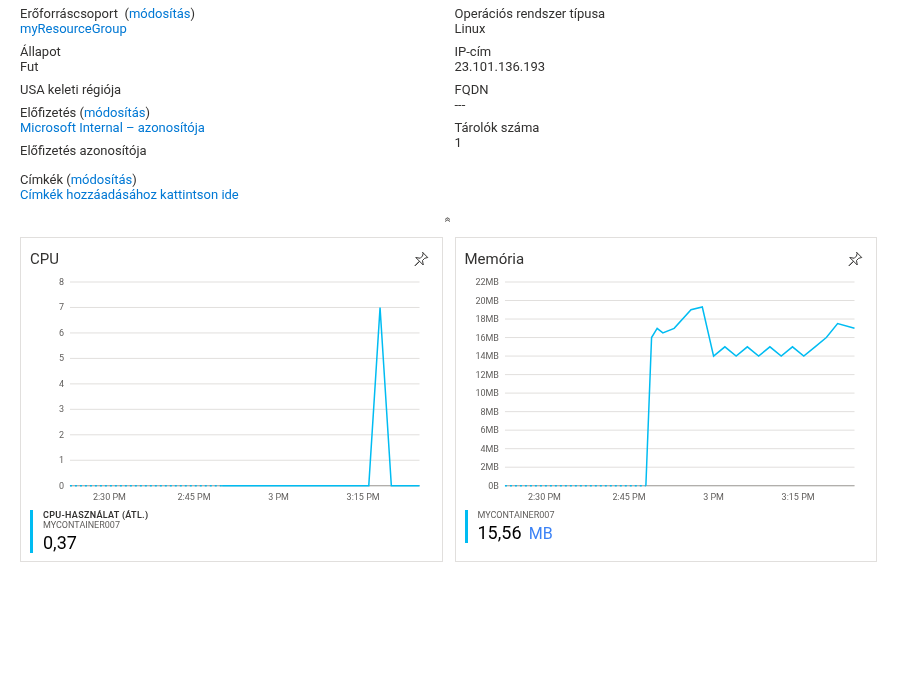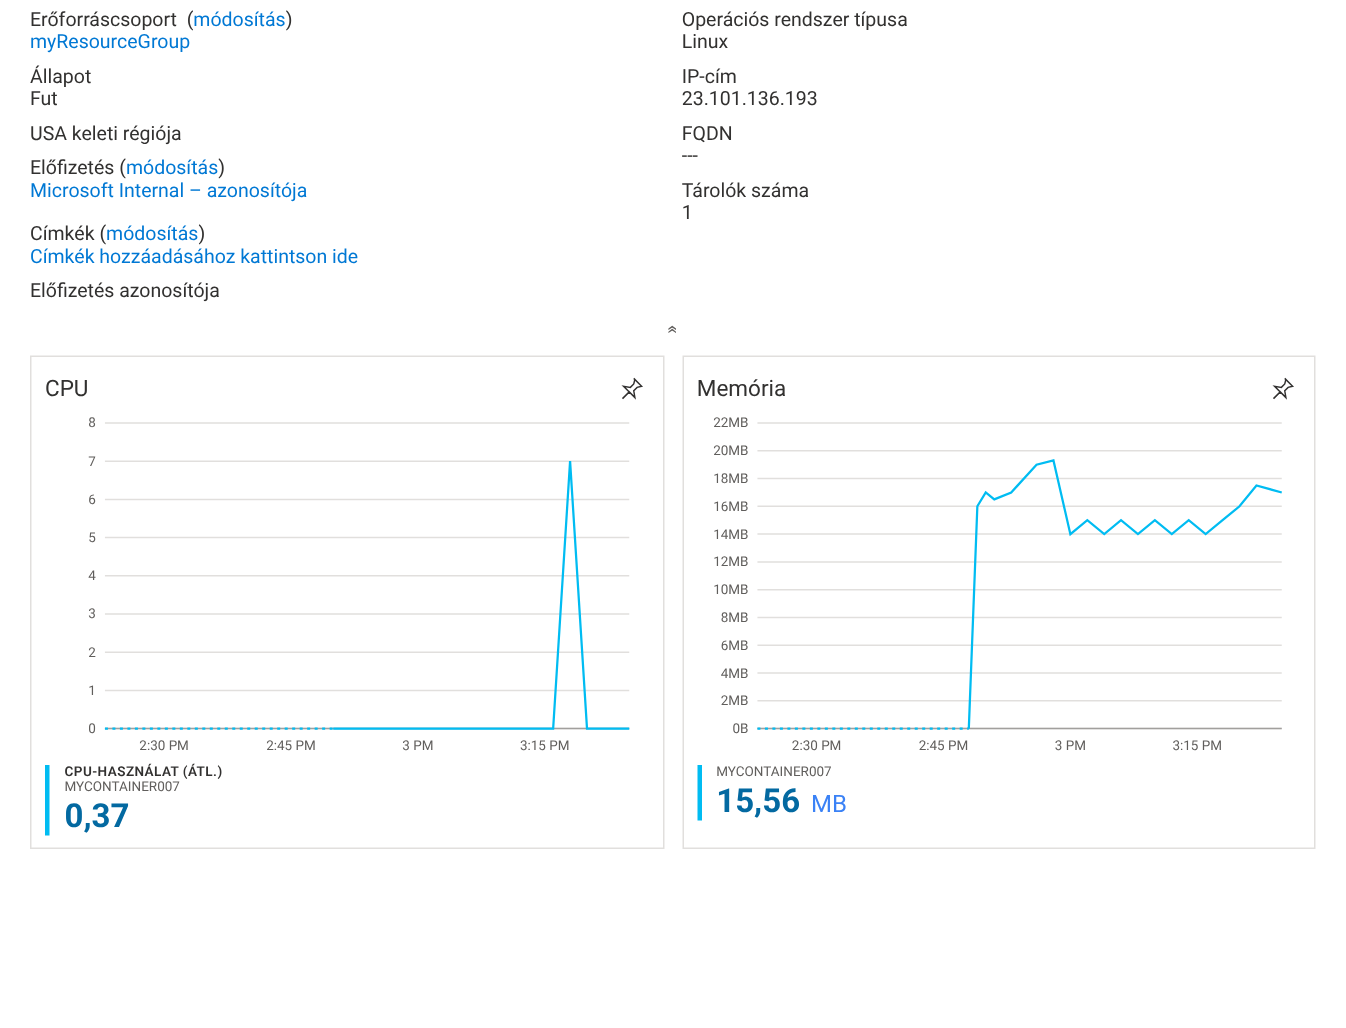--- a/index.html
+++ b/index.html
@@ -126,16 +126,16 @@
       <div><span class="link">Microsoft Internal – azonosítója</span></div>
     </div>
 
+    <div class="prop">
+      <div class="prop-label"><span>Előfizetés azonosítója</span></div>
+    </div>
+
     <div class="prop" style="margin-top:14px">
       <div class="prop-label">
         <span>Címkék</span>
         <span> (</span><span class="link">módosítás</span><span>)</span>
       </div>
       <div><span class="link">Címkék hozzáadásához kattintson ide</span></div>
-    </div>
-
-    <div class="prop">
-      <div class="prop-label"><span>Előfizetés azonosítója</span></div>
     </div>
 
   </div>

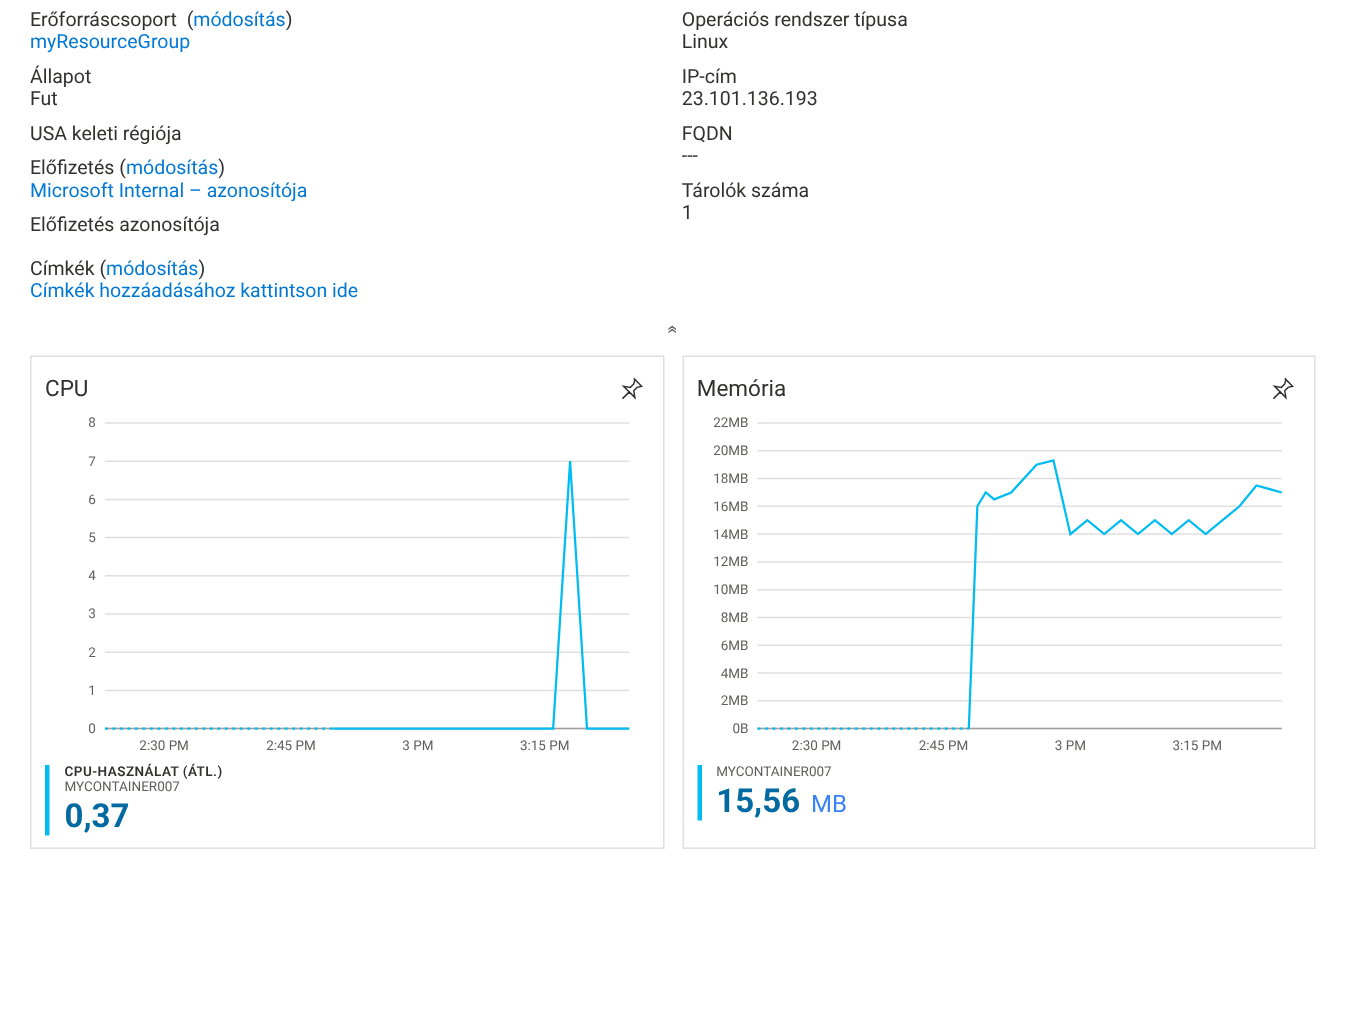--- a/index.html
+++ b/index.html
@@ -77,9 +77,9 @@
     margin-bottom: 2px;
   }
   .metric-value {
-    font-size: 22px;
-    font-weight: 700;
-    color: #0369a1;
+    font-size: 18px;
+    font-weight: 400;
+    color: #000000;
   }
   .metric-unit {
     font-size: 16px;

